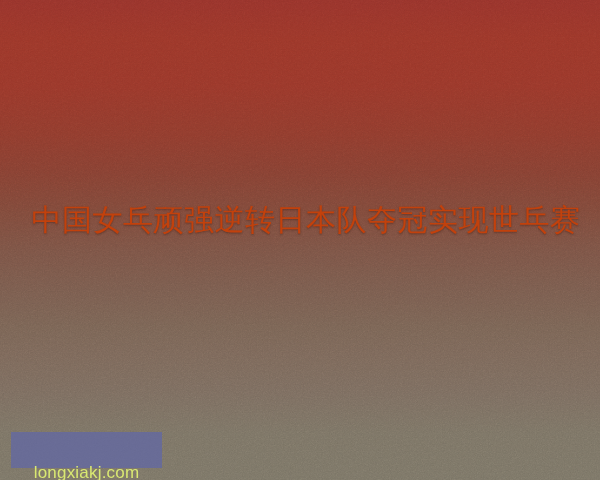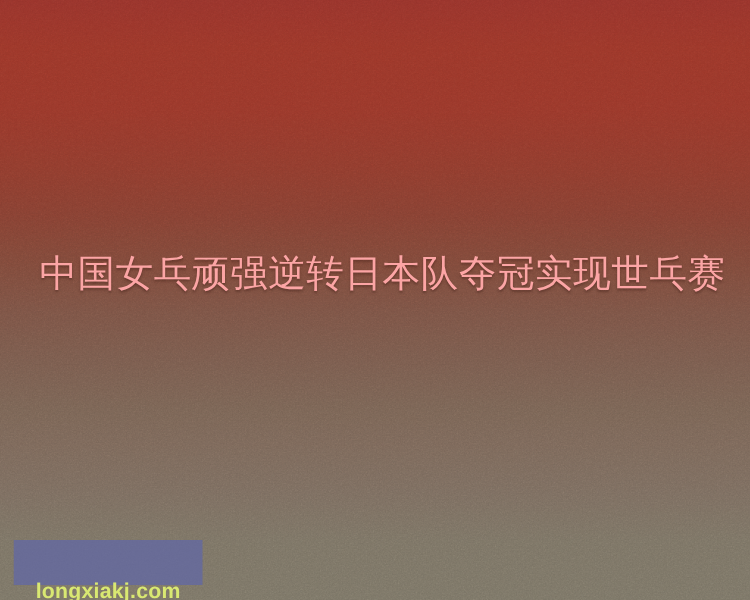--- a/index.html
+++ b/index.html
@@ -60,7 +60,7 @@
     right: 0;
     top: 198px;
     text-align: center;
-    color: #fca5a5;
+    color: #c2410c;
     font-size: 30px;
     line-height: 44px;
     letter-spacing: 0.5px;

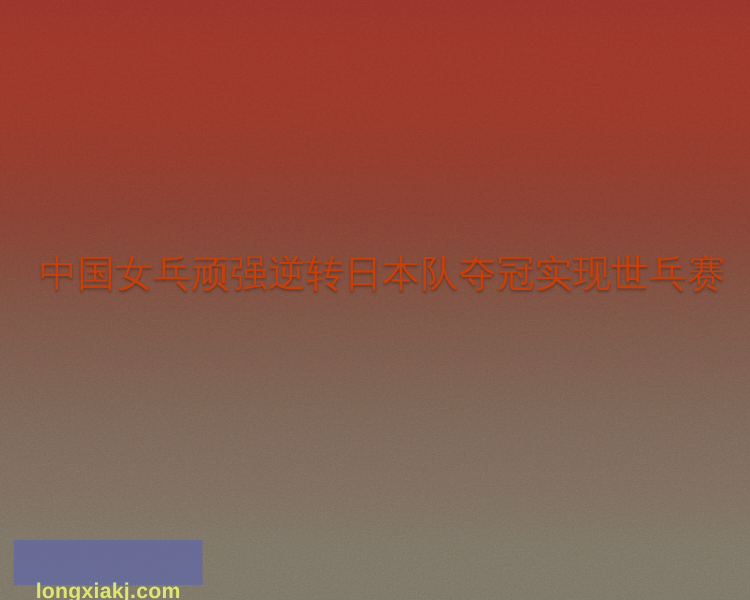--- a/index.html
+++ b/index.html
@@ -91,7 +91,7 @@
     font-size: 17px;
     line-height: 1;
     letter-spacing: 0.2px;
-    font-weight: 700;
+    font-weight: 400;
     white-space: nowrap;
     margin-top: 44px;
   }

